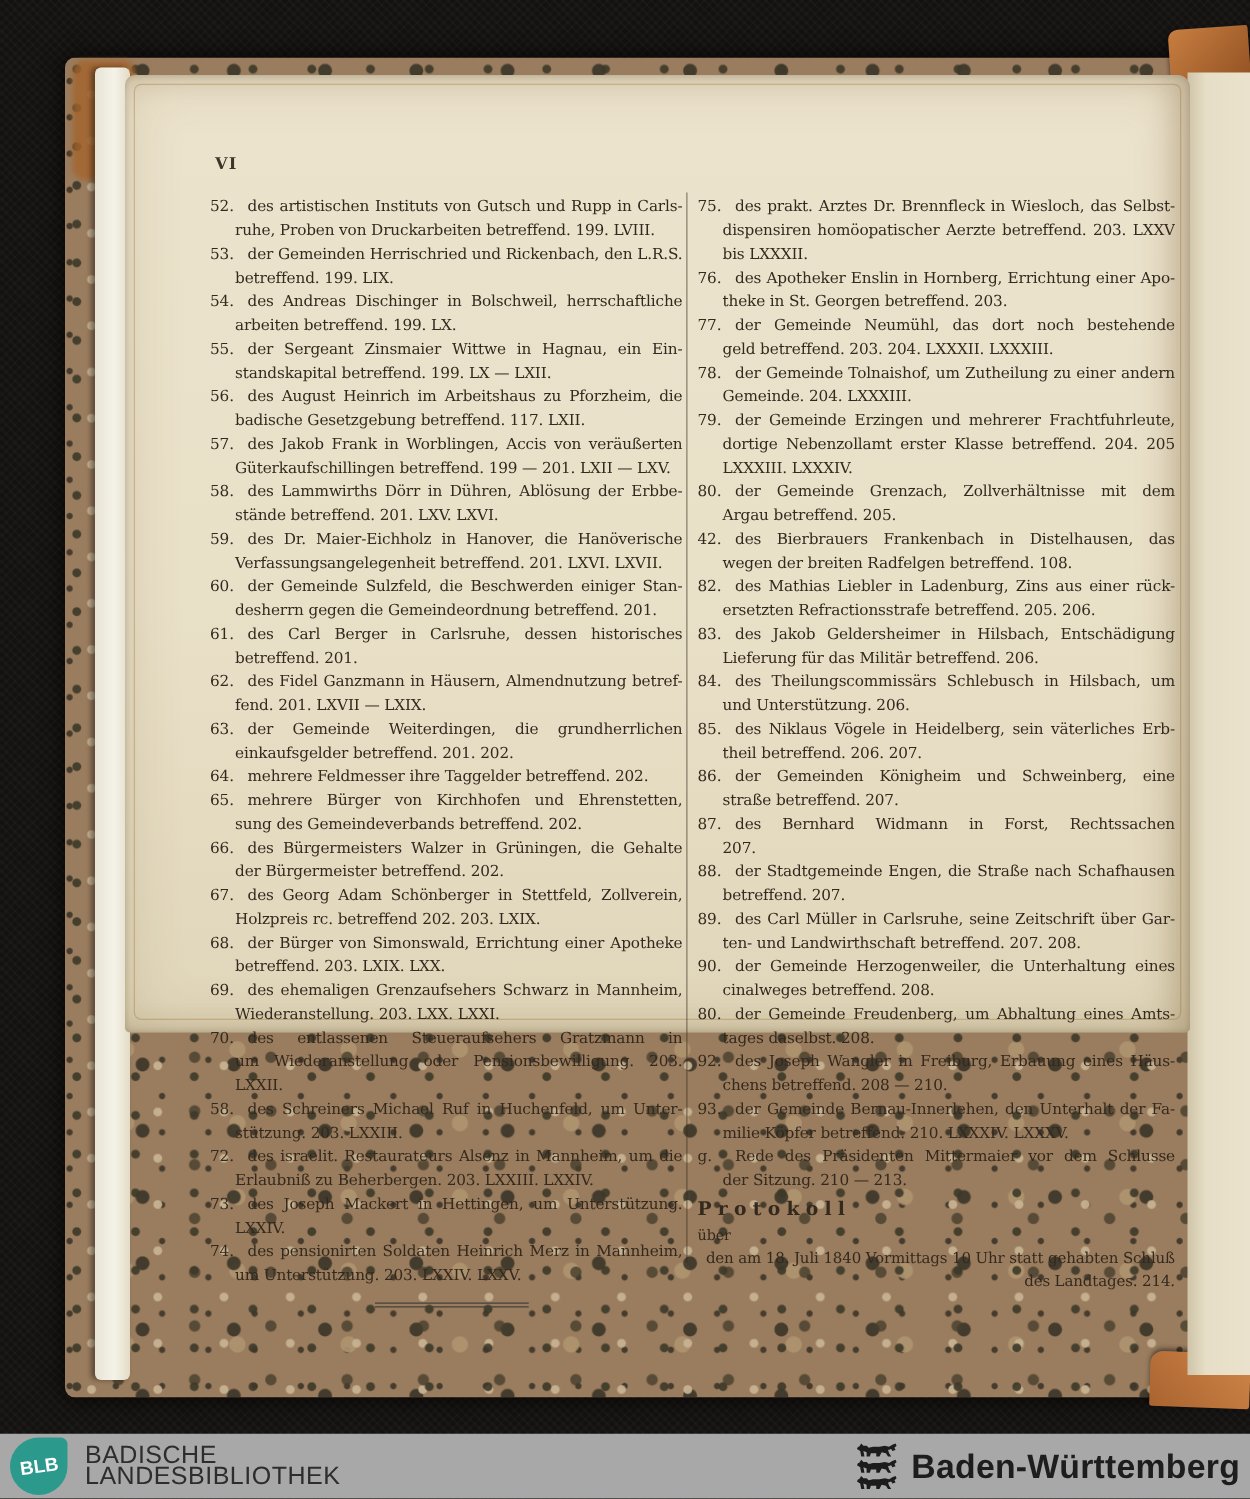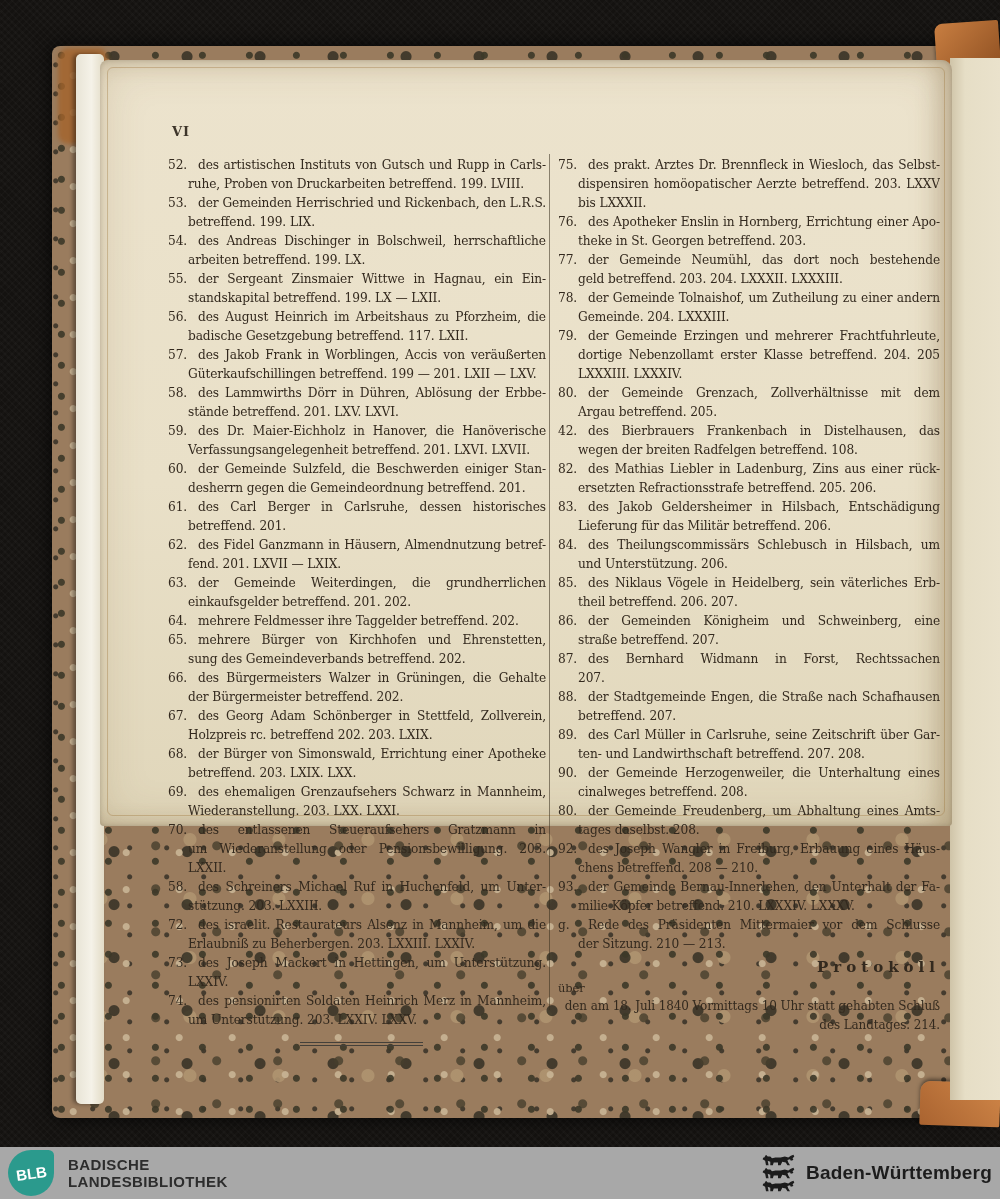--- a/index.html
+++ b/index.html
@@ -79,7 +79,7 @@
   .j  { text-align:justify; text-align-last:justify; }
   .ind { padding-left:20px; }
   .en { display:inline-block; width:30px; }
-  .prot-title { height:26px; line-height:26px; text-align:right; font-size:15px;
+  .prot-title { height:26px; line-height:26px; text-align:left; font-size:15px;
                 font-weight:bold; letter-spacing:5px; overflow:hidden; }
   .prot-sub   { height:17px; line-height:17px; text-align:left; font-size:11.5px; overflow:hidden;}
   .prot-line  { height:19px; line-height:19px; text-align:right; font-size:12px; overflow:hidden; white-space:nowrap;}

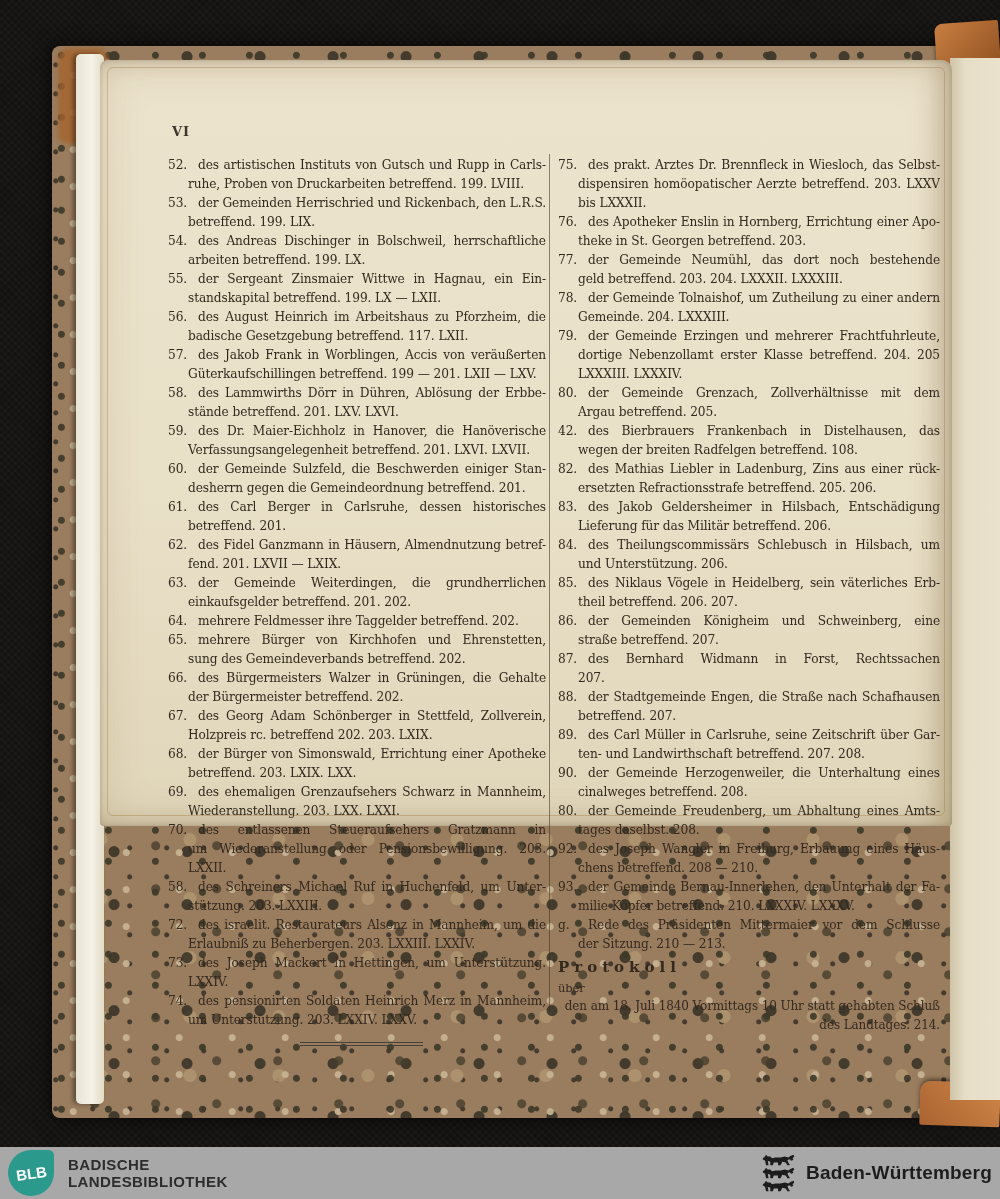--- a/index.html
+++ b/index.html
@@ -99,7 +99,7 @@
     display:flex; align-items:center; justify-content:center;
   }
   .blb-logo span { color:#fff; font-weight:bold; font-size:15px; transform:rotate(-8deg); }
-  .libname { margin-left:14px; font-weight:bold; font-size:15px; line-height:17px;
+  .libname { margin-left:14px; font-weight:normal; font-size:20px; line-height:17px;
              color:#2d2d2d; letter-spacing:.4px; }
   .bw-brand { margin-left:auto; margin-right:8px; display:flex; align-items:center; gap:9px; }
   .lions { display:flex; flex-direction:column; gap:1px; }

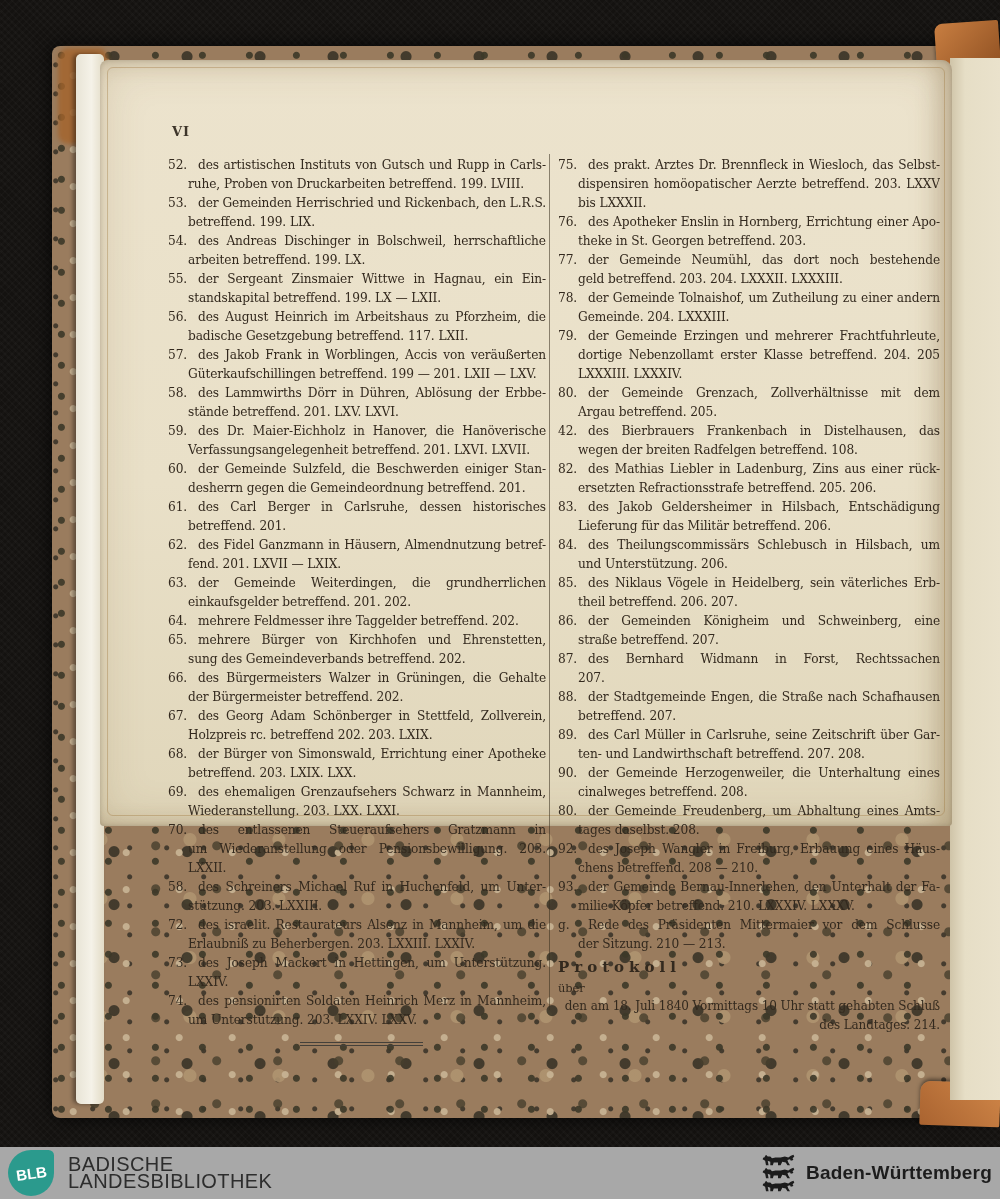--- a/index.html
+++ b/index.html
@@ -104,7 +104,7 @@
   .bw-brand { margin-left:auto; margin-right:8px; display:flex; align-items:center; gap:9px; }
   .lions { display:flex; flex-direction:column; gap:1px; }
   .lions svg { display:block; }
-  .bw-name { font-weight:bold; font-size:19px; color:#1d1d1d; letter-spacing:.2px; }
+  .bw-name { font-weight:bold; font-size:27px; color:#1d1d1d; letter-spacing:.2px; }
 </style>
 </head>
 <body>

